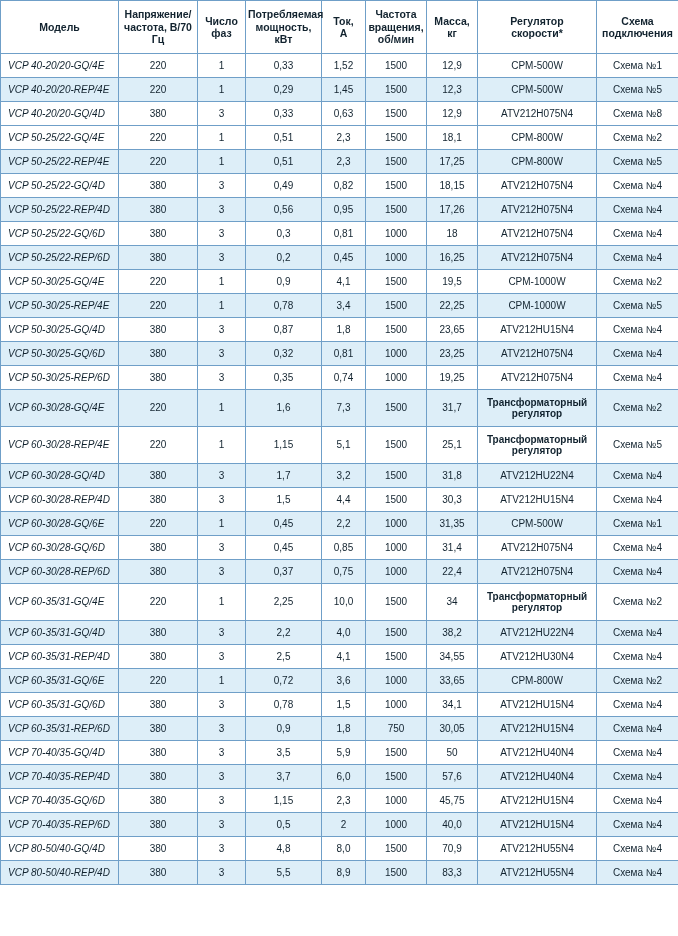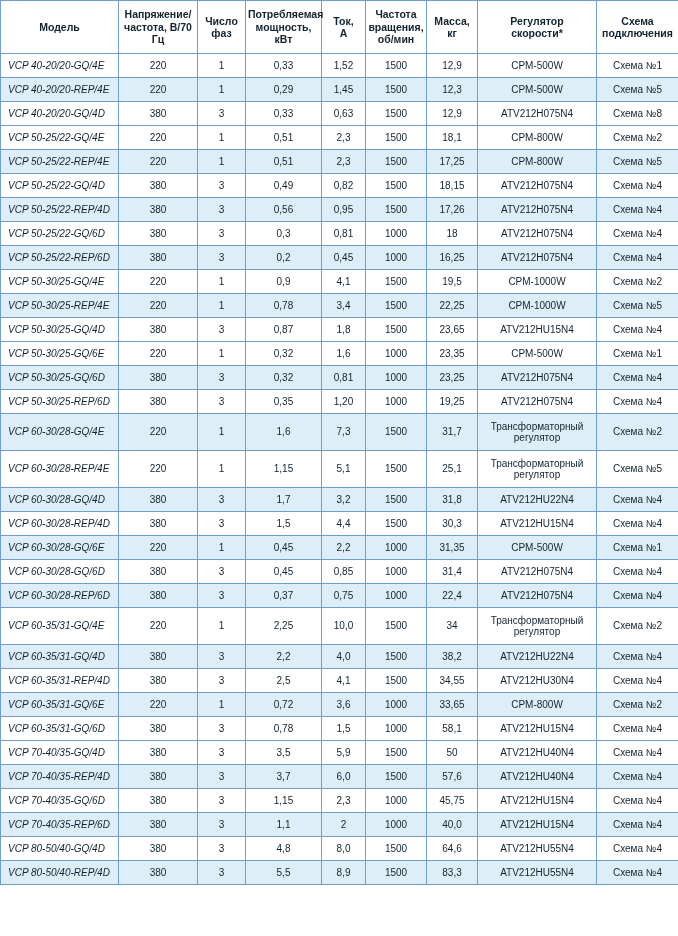--- a/index.html
+++ b/index.html
@@ -228,17 +228,6 @@
           <td>ATV212HU15N4</td>
           <td>Схема №4</td>
         </tr>
-        <tr>
-          <td class="model">VCP 50-30/25-GQ/6E</td>
-          <td>220</td>
-          <td>1</td>
-          <td>0,32</td>
-          <td>1,6</td>
-          <td>1000</td>
-          <td>23,35</td>
-          <td>CPM-500W</td>
-          <td>Схема №1</td>
-        </tr>
         <tr class="alt">
           <td class="model">VCP 50-30/25-GQ/6D</td>
           <td>380</td>

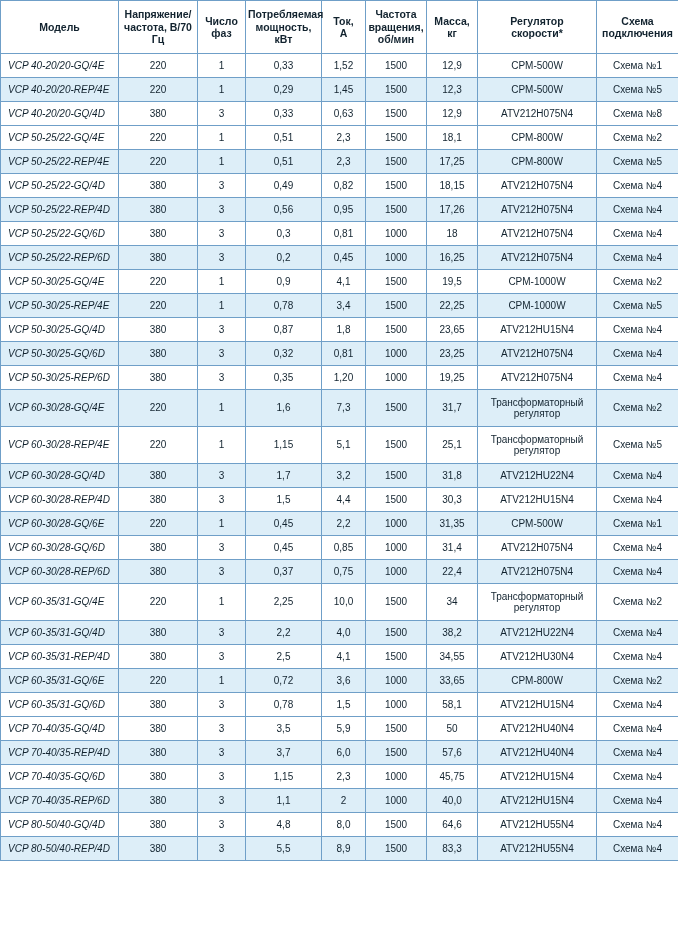--- a/index.html
+++ b/index.html
@@ -244,7 +244,7 @@
           <td>380</td>
           <td>3</td>
           <td>0,35</td>
-          <td>1,20</td>
+          <td>0,74</td>
           <td>1000</td>
           <td>19,25</td>
           <td>ATV212H075N4</td>

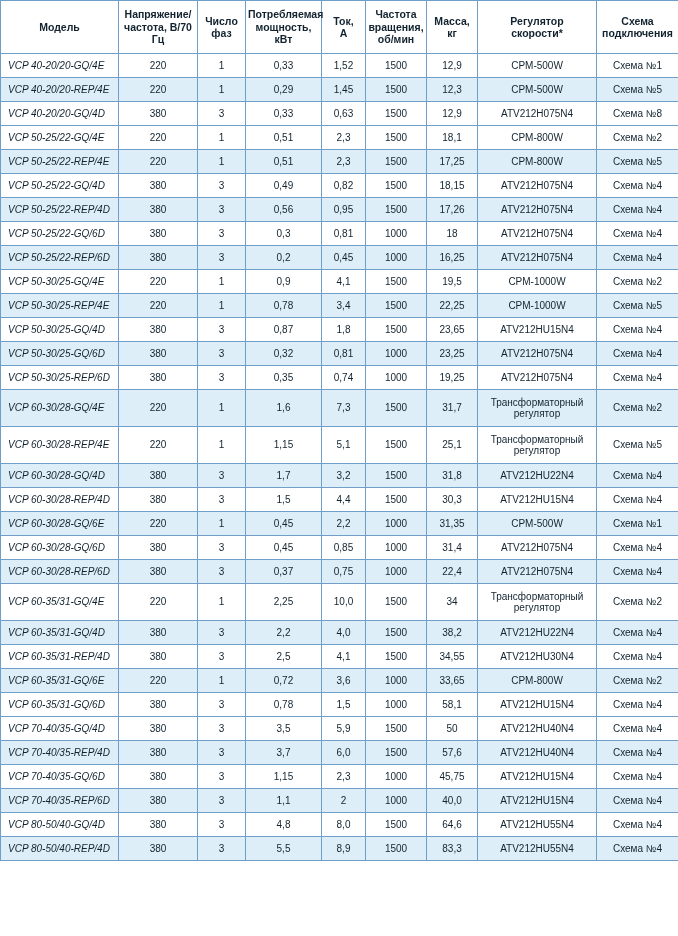--- a/index.html
+++ b/index.html
@@ -63,6 +63,7 @@
   }
   table.spec tbody tr td.two-line {
     line-height: 1.15;
+    font-weight: bold;
   }
   tbody tr.tall td { height: 30px; }
 </style>

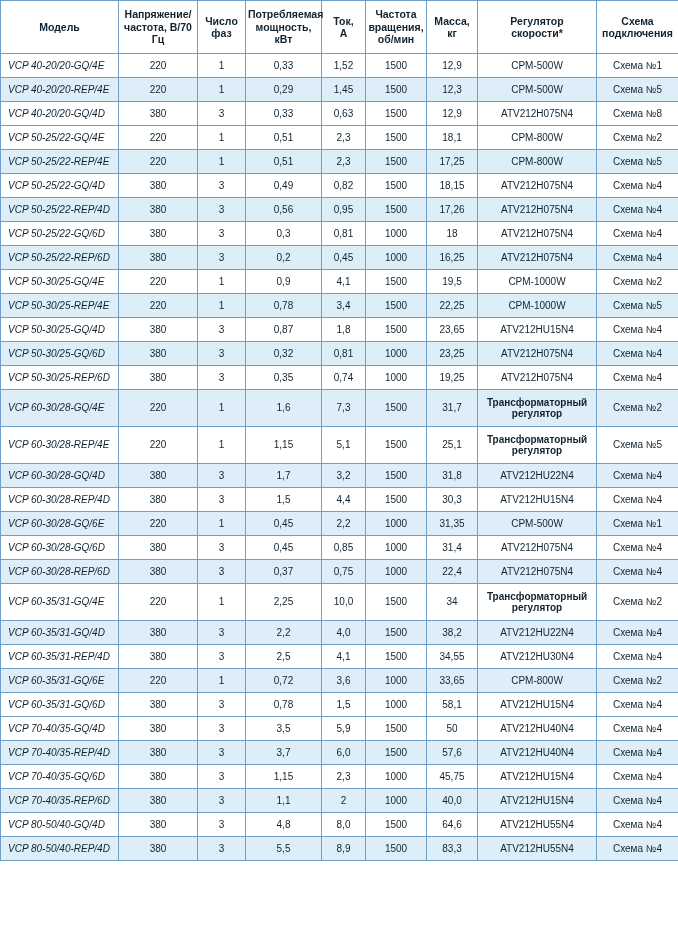--- a/index.html
+++ b/index.html
@@ -379,7 +379,7 @@
           <td>0,78</td>
           <td>1,5</td>
           <td>1000</td>
-          <td>58,1</td>
+          <td>34,1</td>
           <td>ATV212HU15N4</td>
           <td>Схема №4</td>
         </tr>

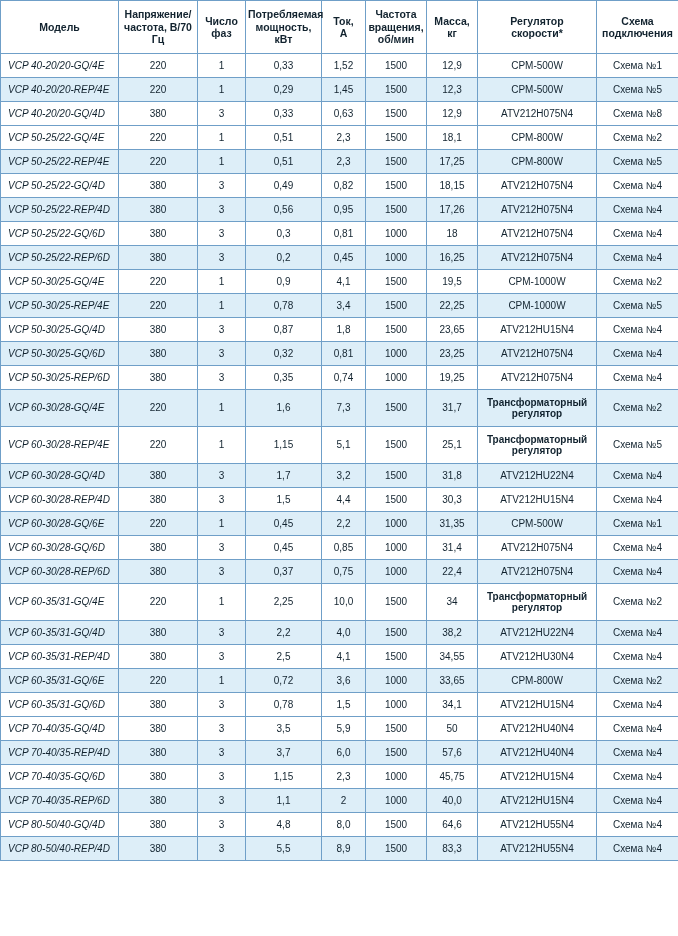--- a/index.html
+++ b/index.html
@@ -383,6 +383,17 @@
           <td>ATV212HU15N4</td>
           <td>Схема №4</td>
         </tr>
+        <tr class="alt">
+          <td class="model">VCP 60-35/31-REP/6D</td>
+          <td>380</td>
+          <td>3</td>
+          <td>0,9</td>
+          <td>1,8</td>
+          <td>750</td>
+          <td>30,05</td>
+          <td>ATV212HU15N4</td>
+          <td>Схема №4</td>
+        </tr>
         <tr>
           <td class="model">VCP 70-40/35-GQ/4D</td>
           <td>380</td>

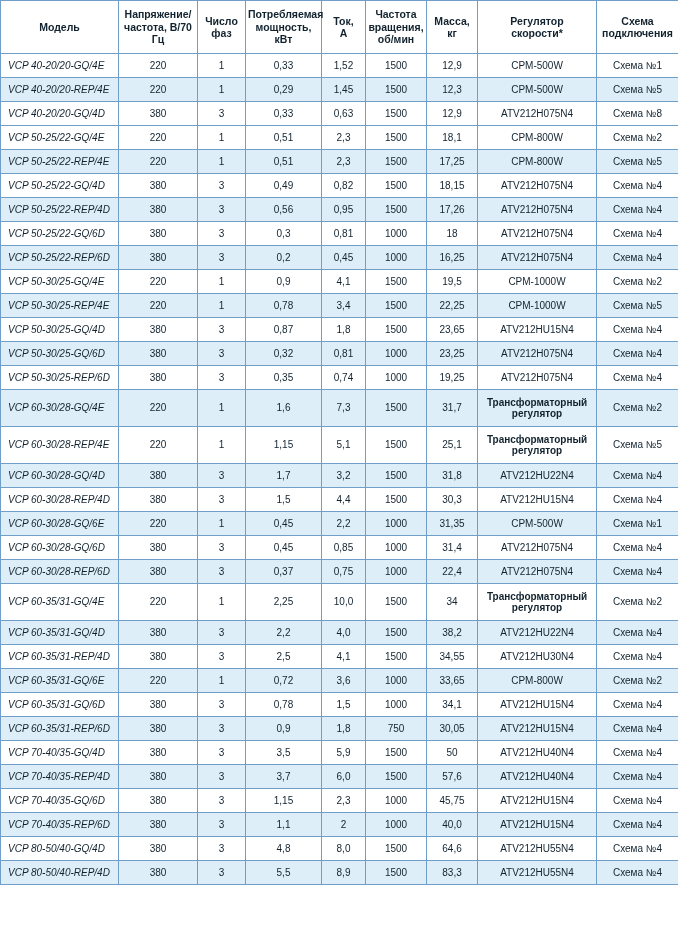--- a/index.html
+++ b/index.html
@@ -431,7 +431,7 @@
           <td class="model">VCP 70-40/35-REP/6D</td>
           <td>380</td>
           <td>3</td>
-          <td>1,1</td>
+          <td>0,5</td>
           <td>2</td>
           <td>1000</td>
           <td>40,0</td>

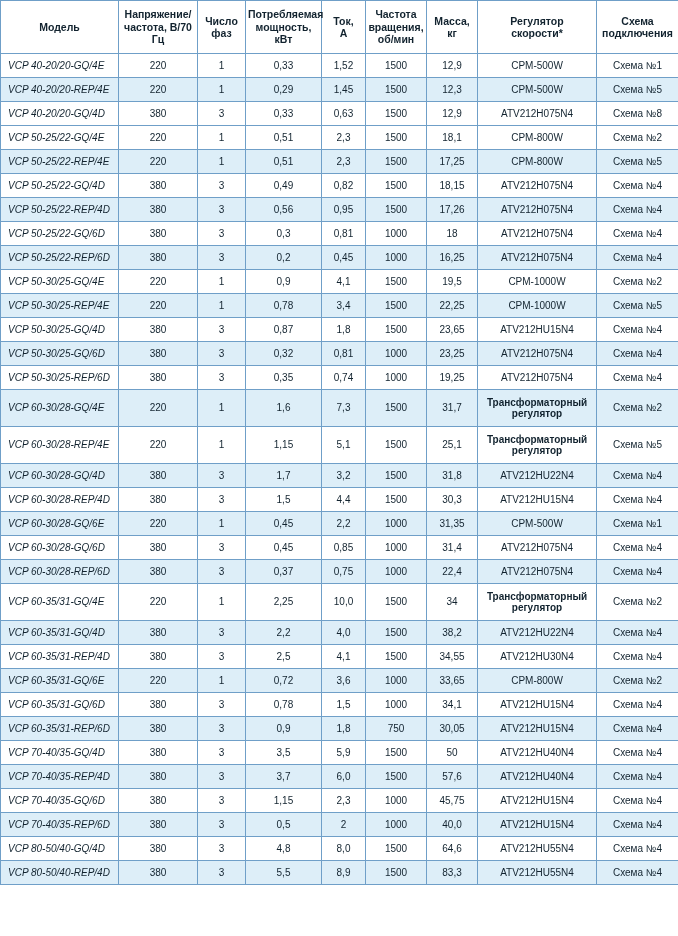--- a/index.html
+++ b/index.html
@@ -445,7 +445,7 @@
           <td>4,8</td>
           <td>8,0</td>
           <td>1500</td>
-          <td>64,6</td>
+          <td>70,9</td>
           <td>ATV212HU55N4</td>
           <td>Схема №4</td>
         </tr>

